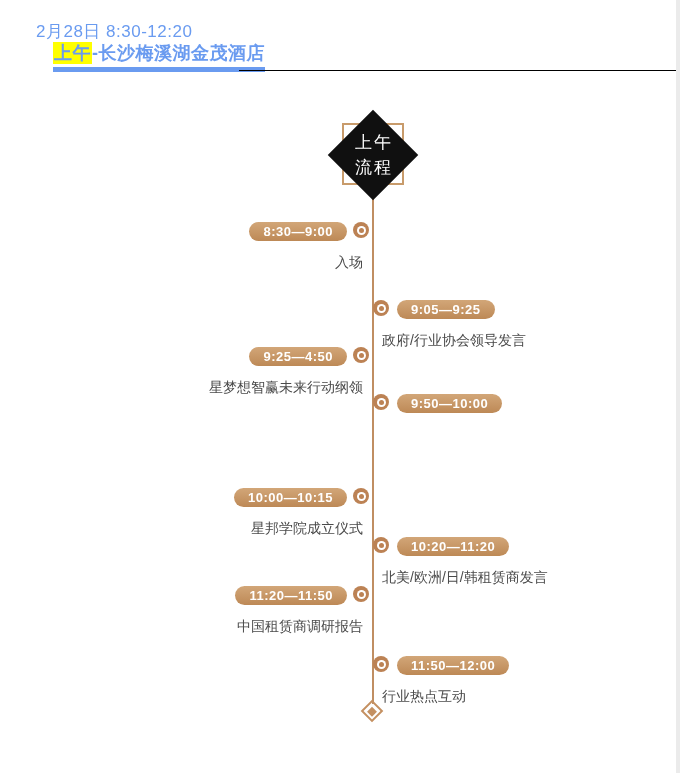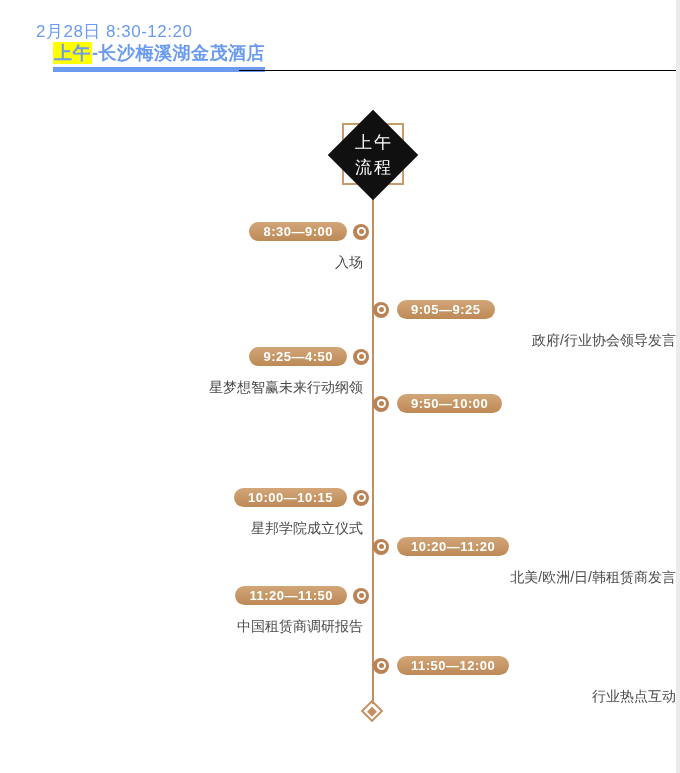--- a/index.html
+++ b/index.html
@@ -105,7 +105,6 @@
   .item.right{ left:373px; width:303px; }
   .badge-row{
     display:flex;
-    align-items:center;
     height:19px;
   }
   .item.left  .badge-row{ justify-content:flex-end; }

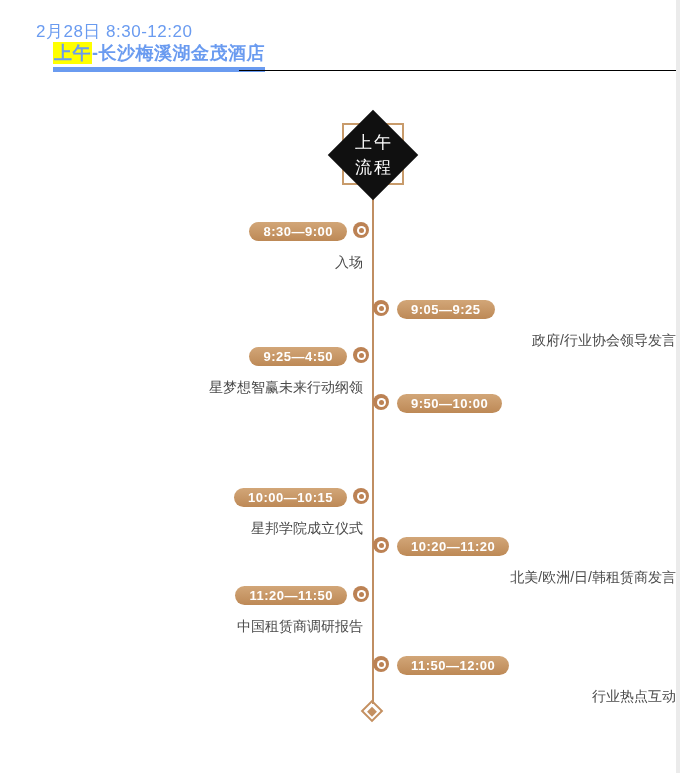--- a/index.html
+++ b/index.html
@@ -148,7 +148,7 @@
     white-space:nowrap;
   }
   .item.left  .label{ text-align:right; padding-right:6px; }
-  .item.right .label{ text-align:right;   }
+  .item.right .label{ text-align:left;  padding-left:9px;  }
 </style>
 </head>
 <body>

